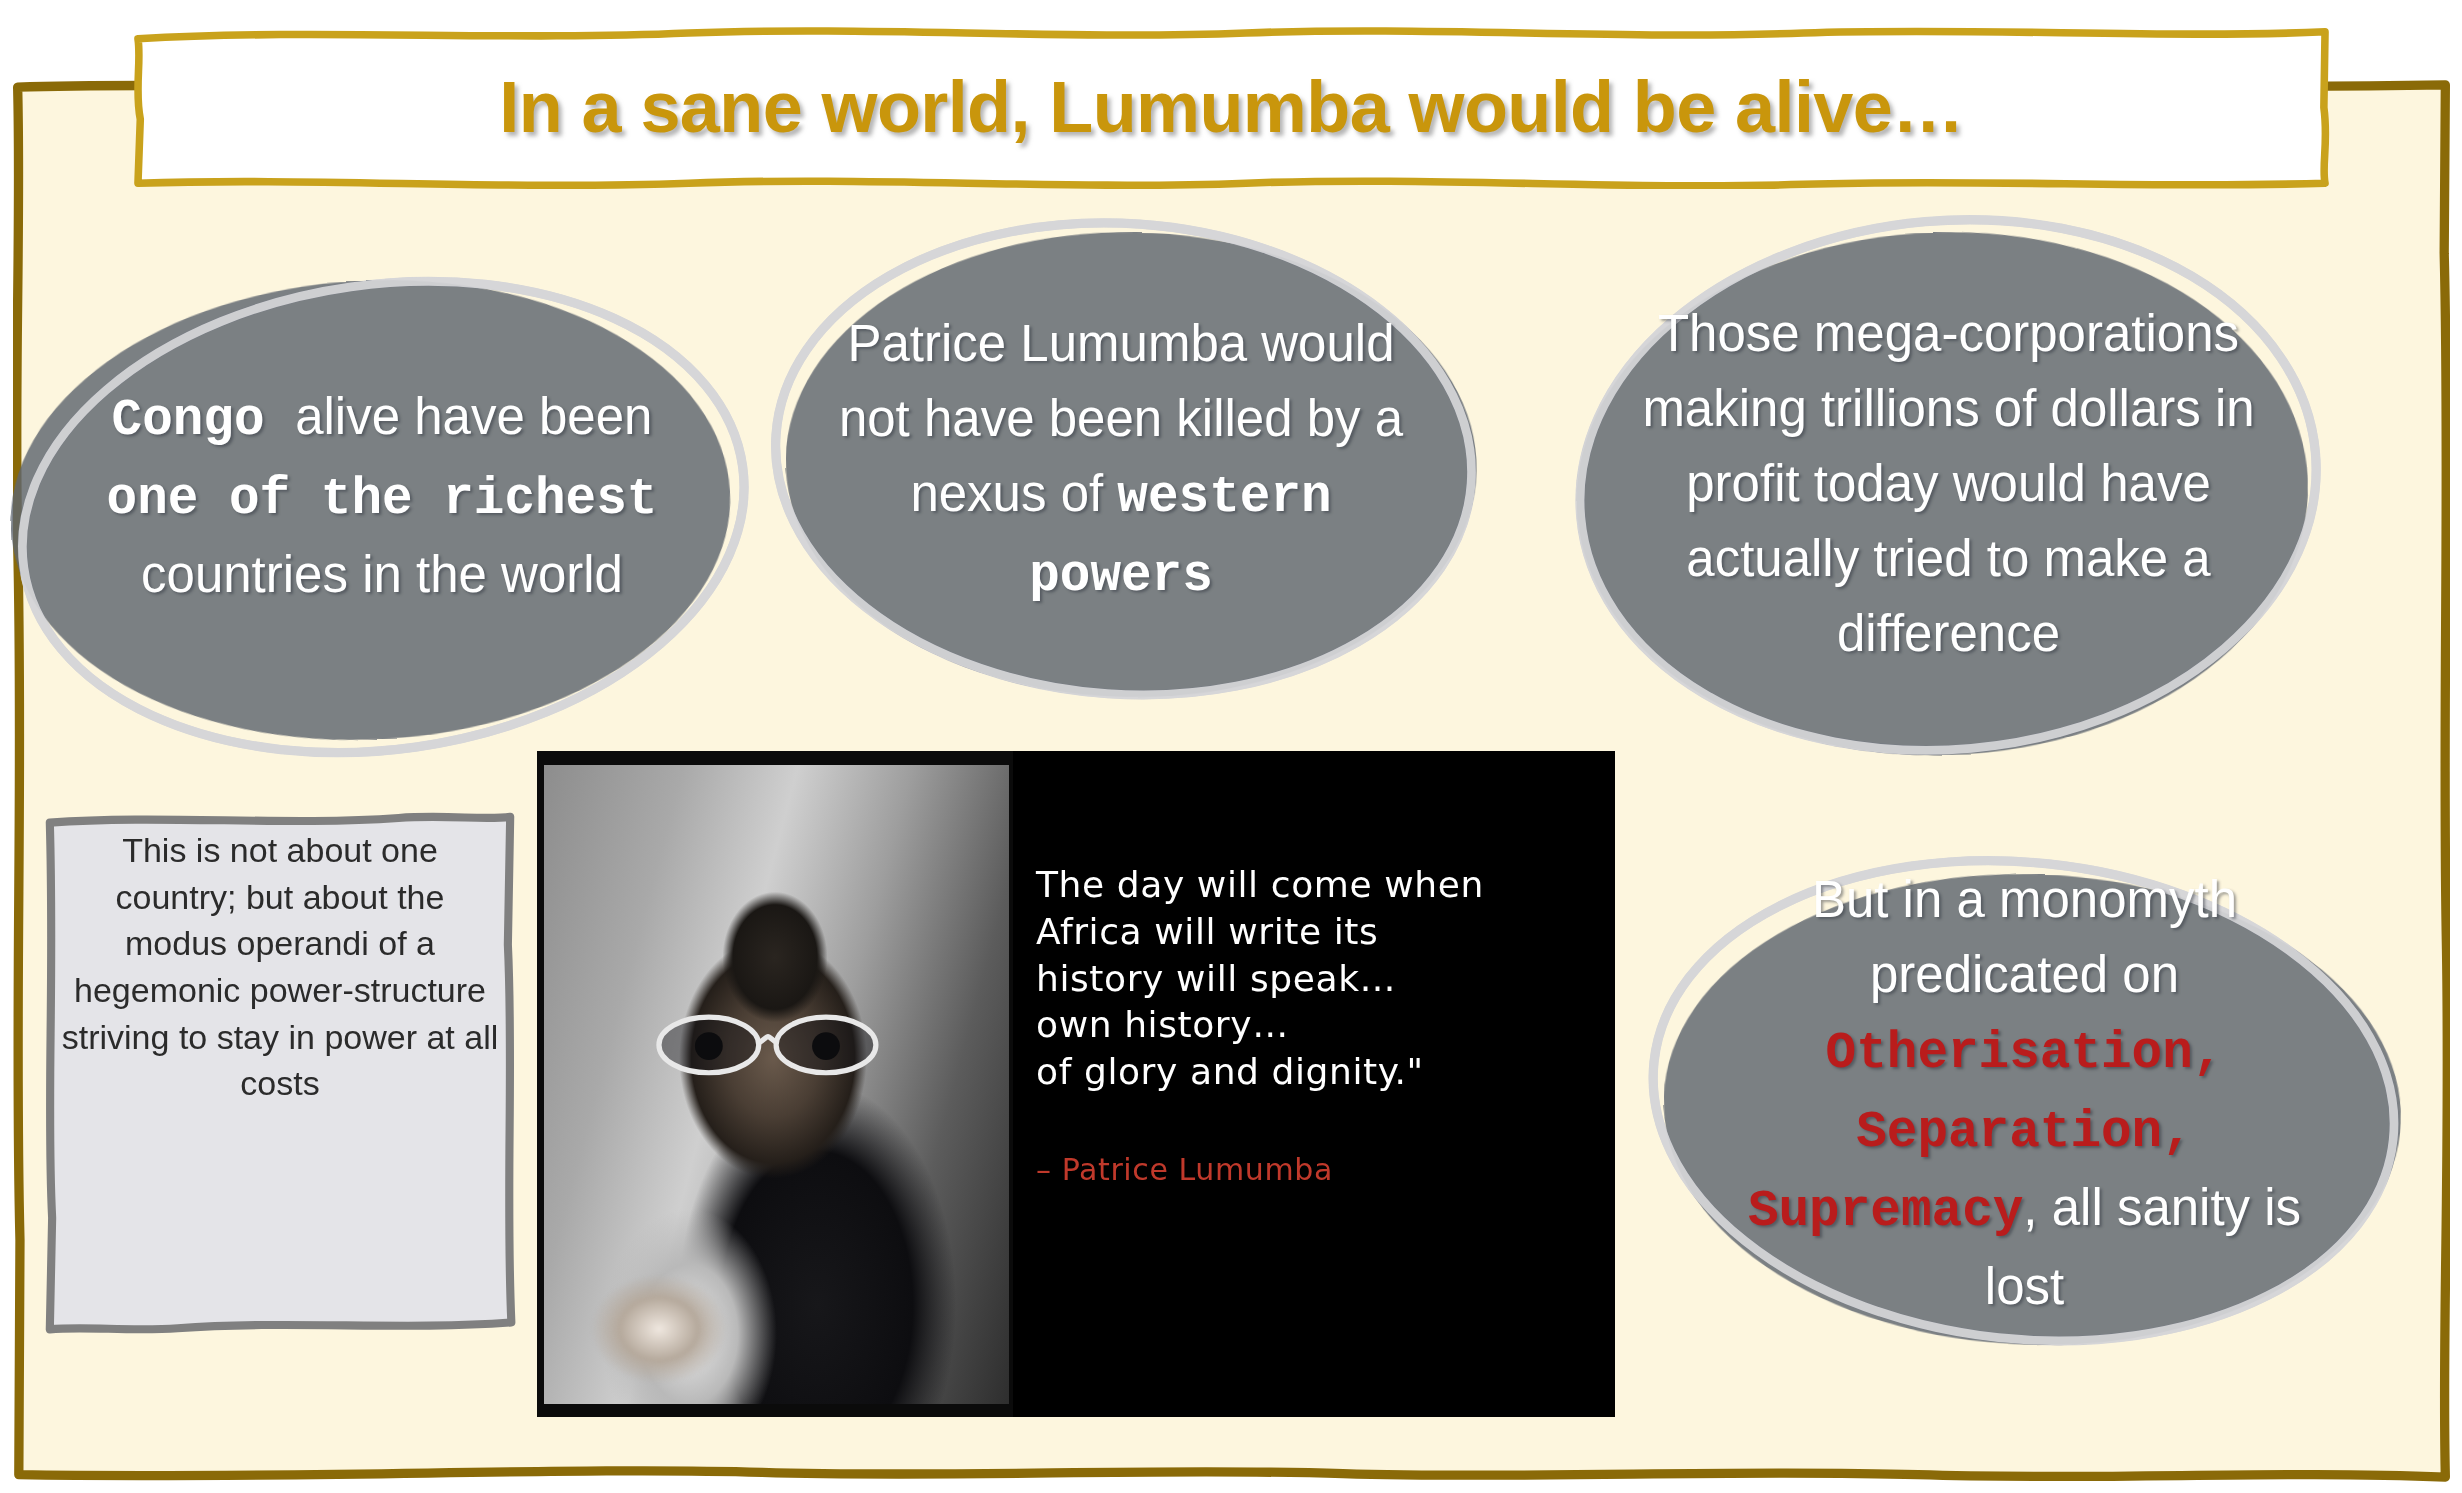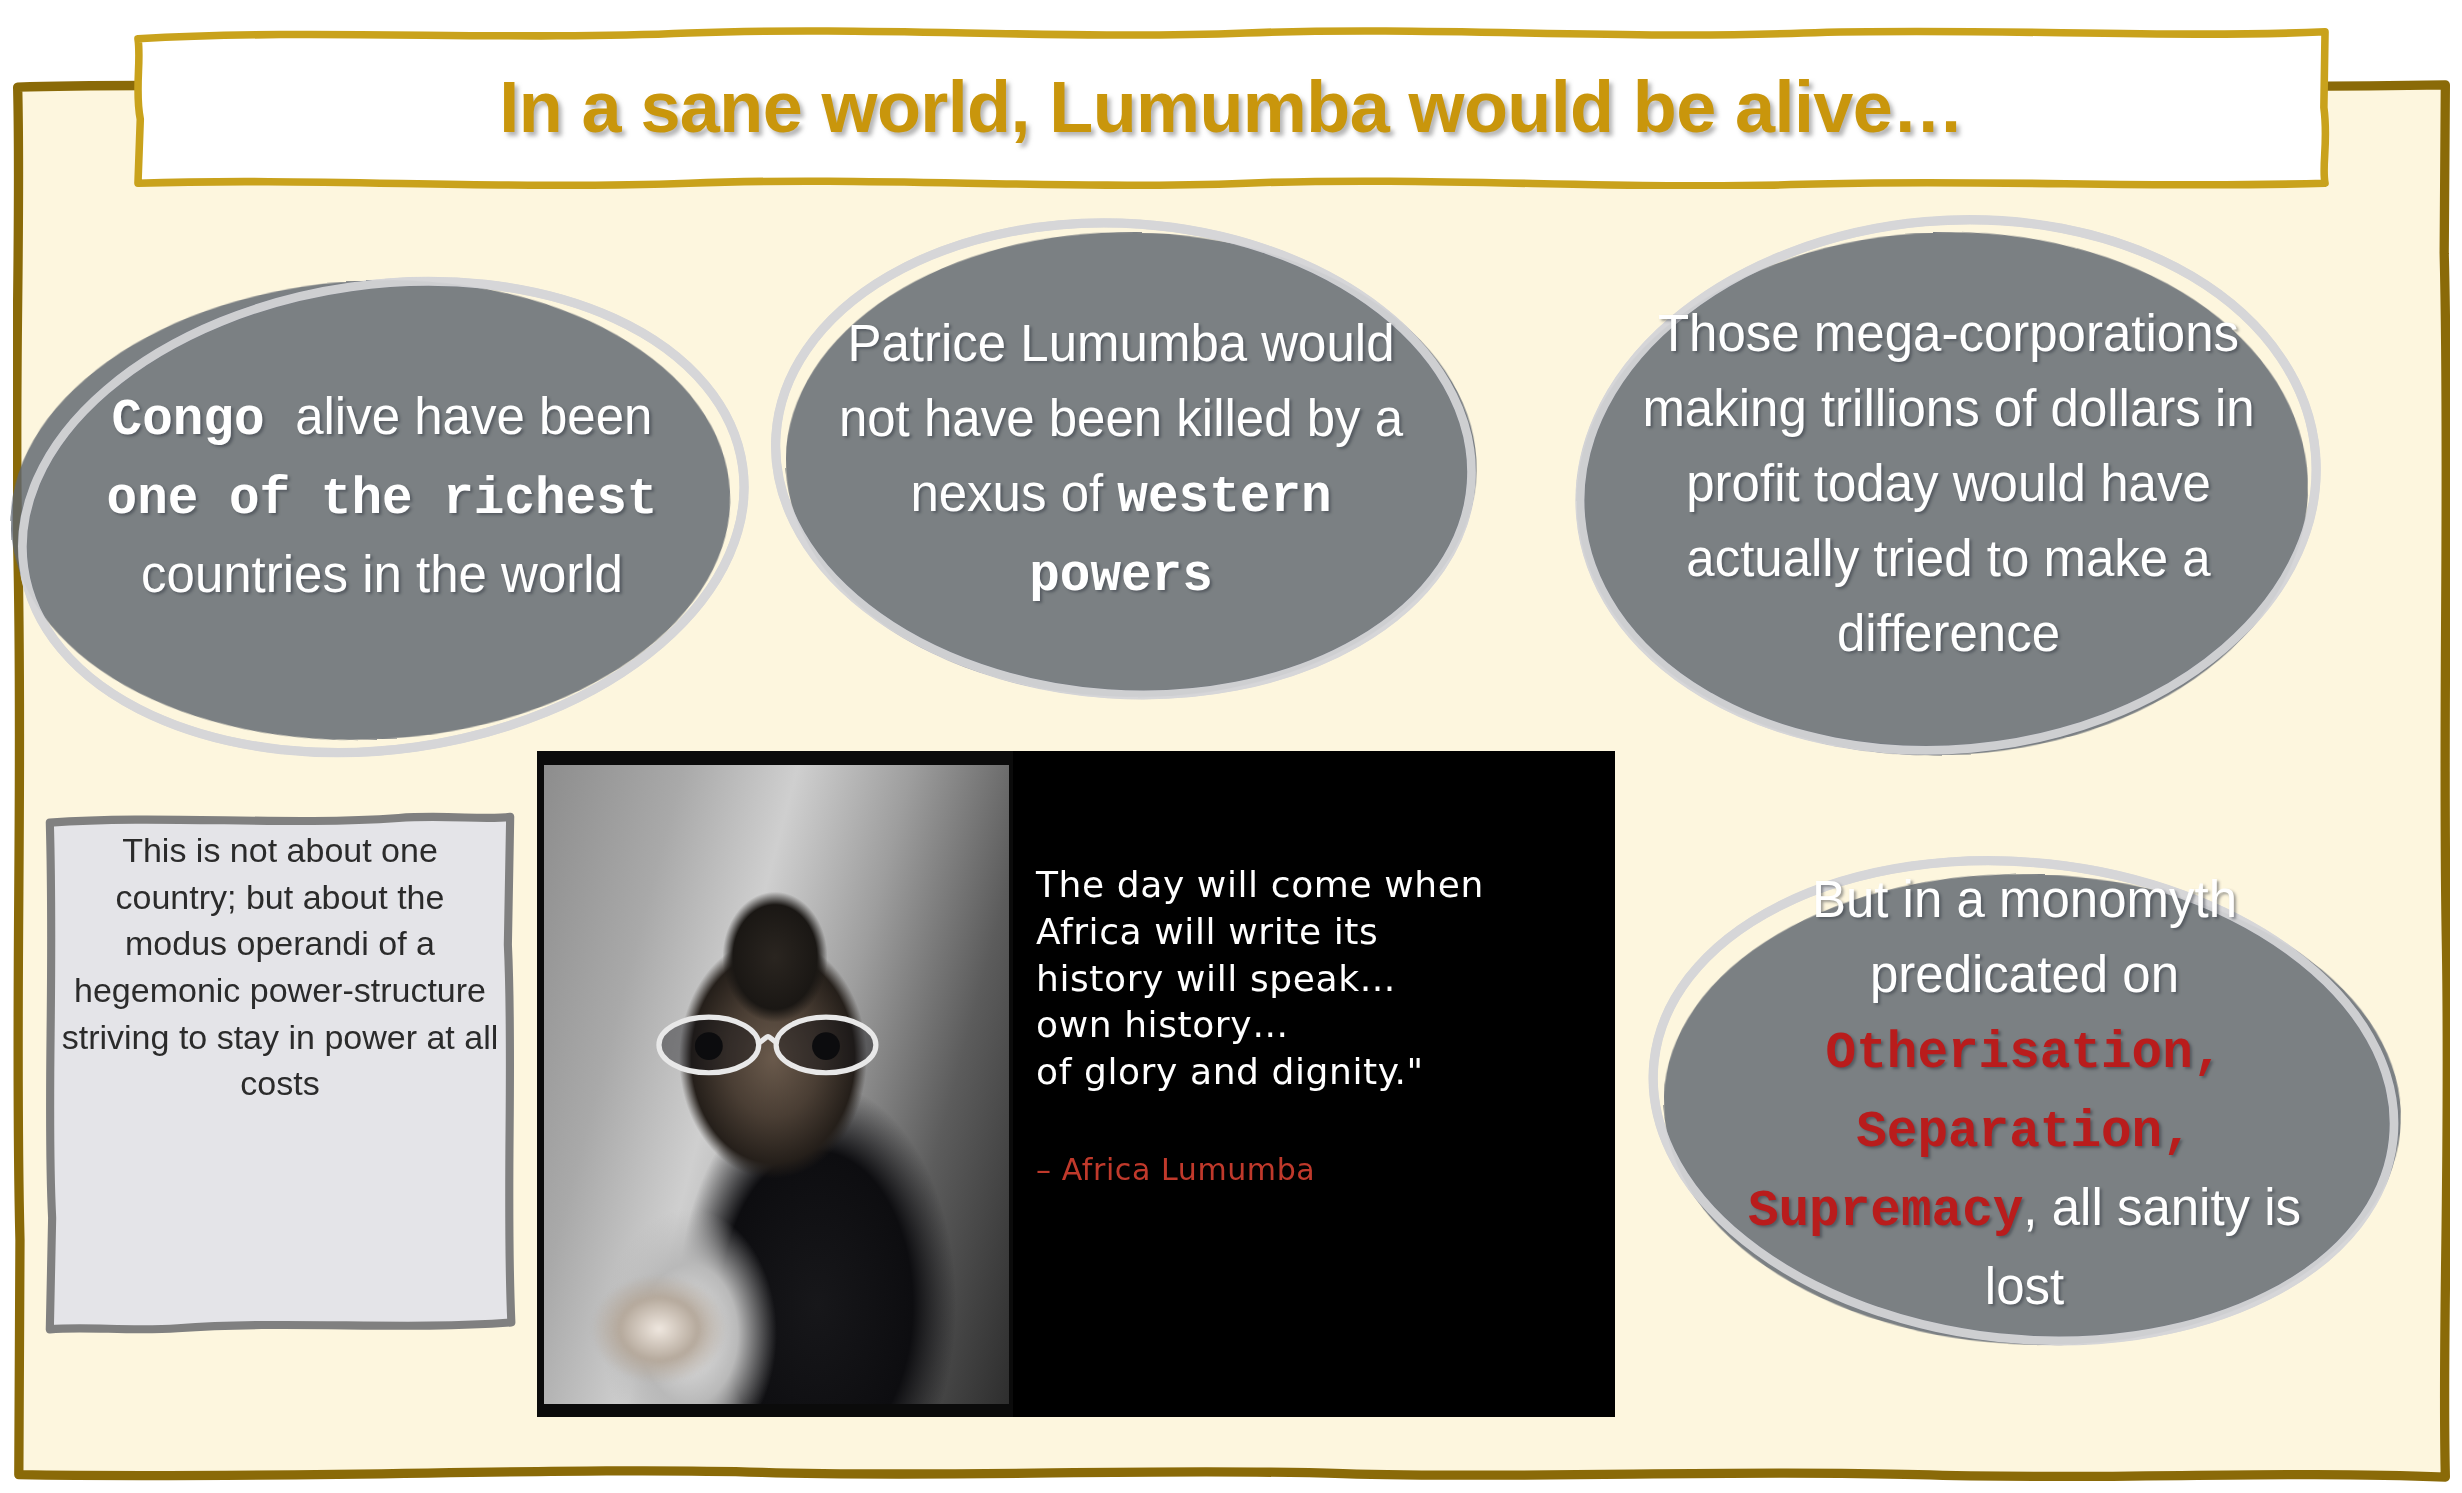--- a/index.html
+++ b/index.html
@@ -222,7 +222,7 @@
       <span class="ln">own history…</span>
       <span class="ln">of glory and dignity."</span>
     </div>
-    <div class="attrib">– Africa Lumumba</div>
+    <div class="attrib">– Patrice Lumumba</div>
   </div>
 
   <div class="titlebox">

